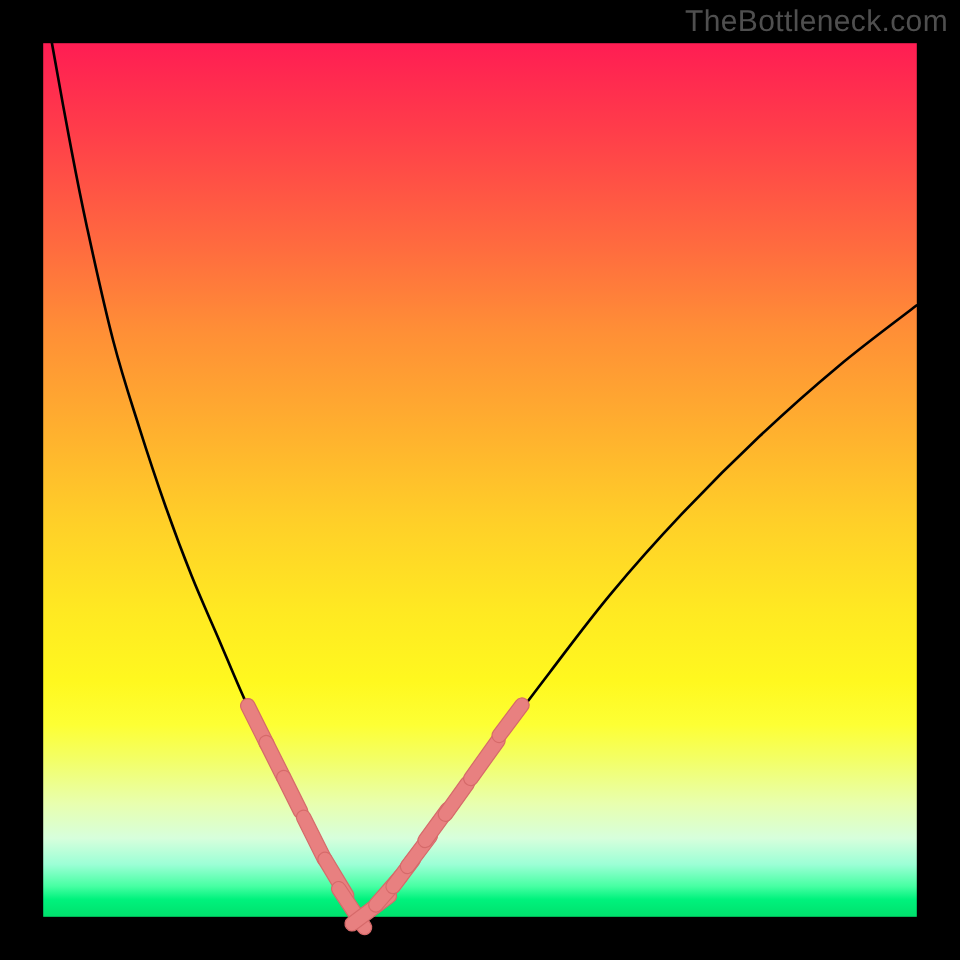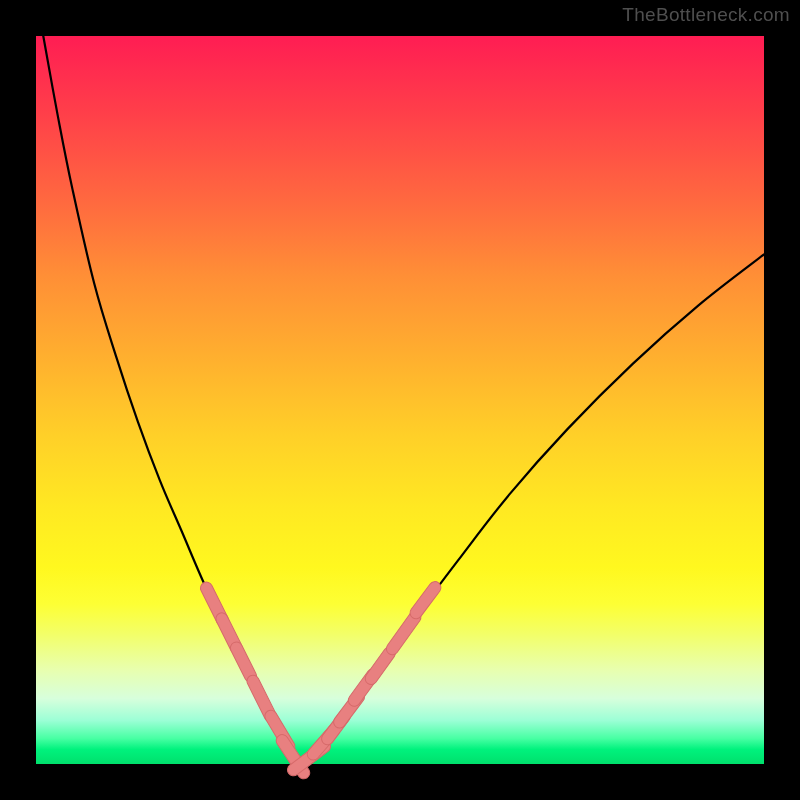--- a/index.html
+++ b/index.html
@@ -48,7 +48,7 @@
     top: 4px;
     right: 10px;
     color: #4f4f4f;
-    font-size: 19px;
+    font-size: 25px;
     font-weight: 500;
     letter-spacing: 0.3px;
     user-select: none;

